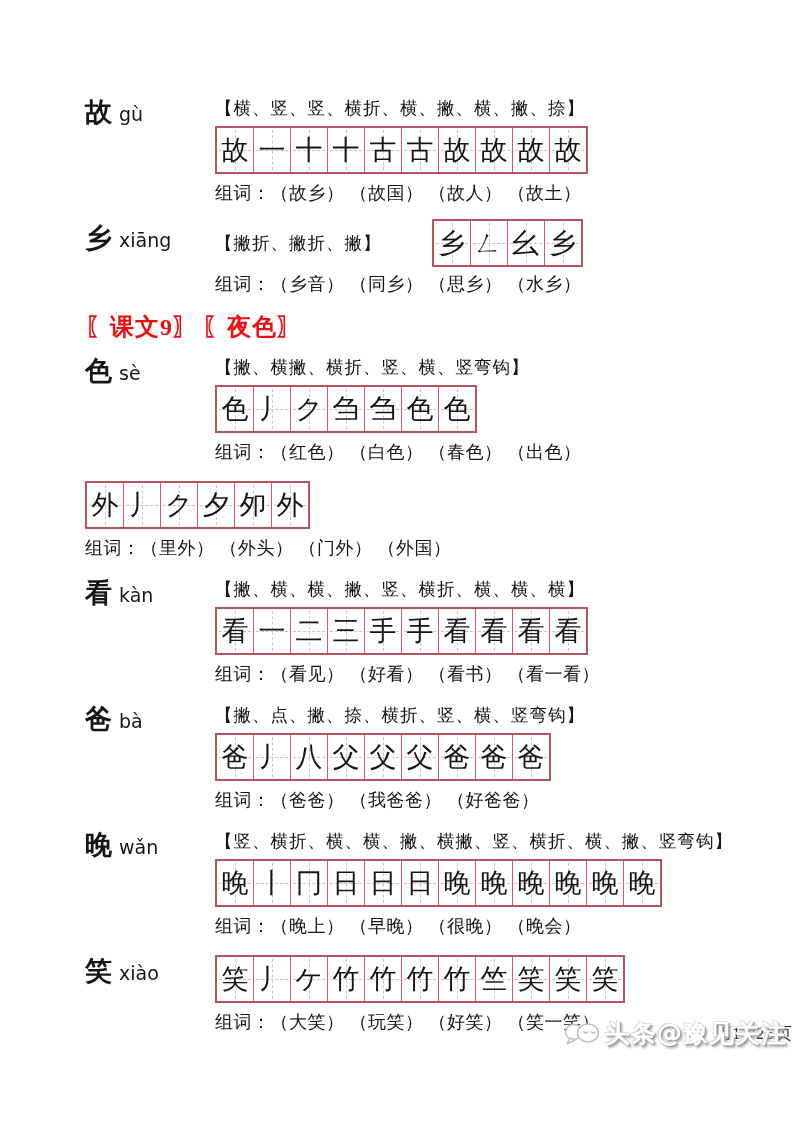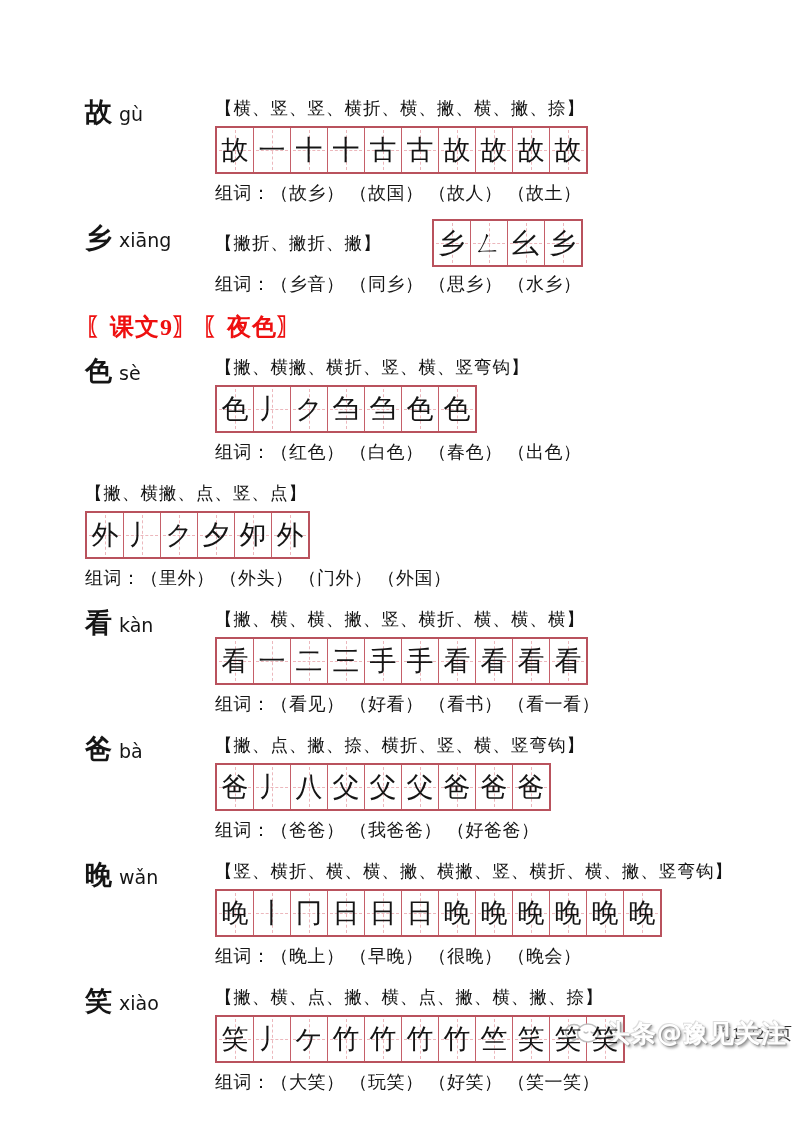--- a/index.html
+++ b/index.html
@@ -158,9 +158,7 @@
           </div><div class="words">组词：（红色） （白色） （春色） （出色）</div></div>
       </div>
       <div class="entry">
-        <div class="entry-right"><div class="line1">
-            <div class="strokes">【撇、横撇、点、竖、点】</div>
-          </div><div class="boxrow">
+        <div class="entry-right"><div class="boxrow">
             <div class="box"><span class="g">外</span></div>
             <div class="box"><span class="g">丿</span></div>
             <div class="box"><span class="g">ク</span></div>

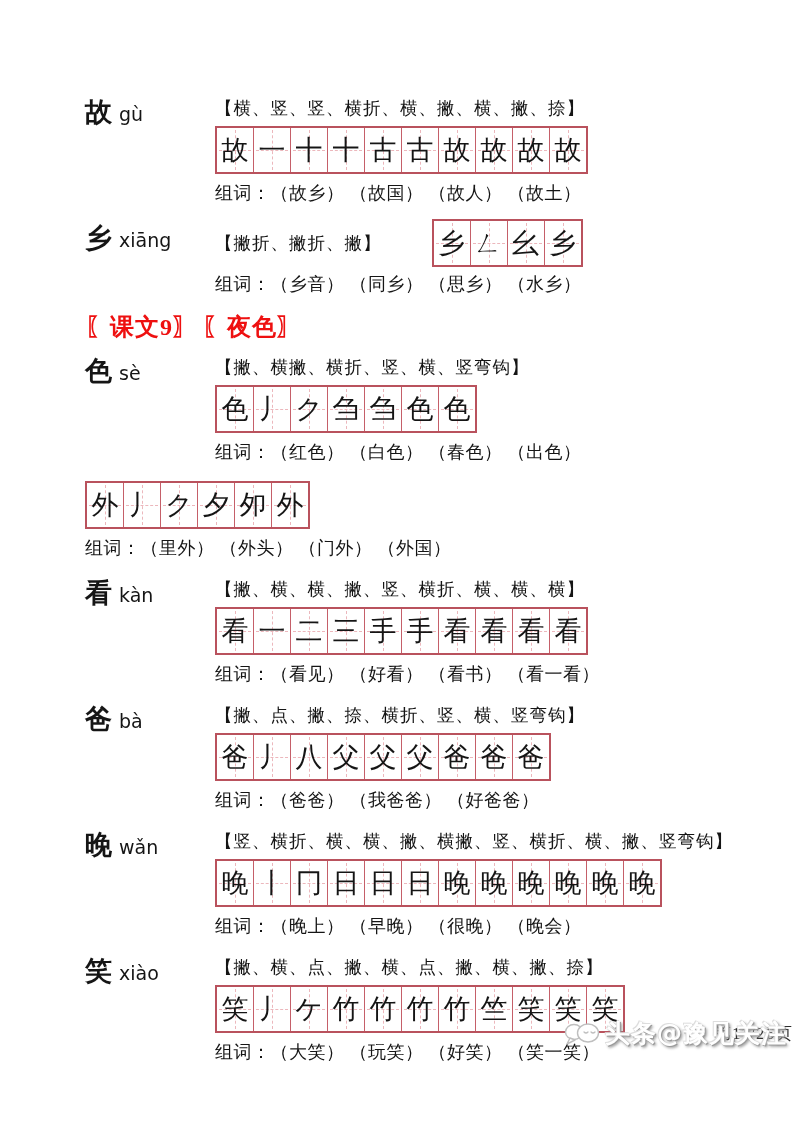--- a/index.html
+++ b/index.html
@@ -221,9 +221,7 @@
       </div>
       <div class="entry">
         <div class="entry-left"><span class="char">笑</span><span class="pinyin">xiào</span></div>
-        <div class="entry-right"><div class="line1">
-            <div class="strokes">【撇、横、点、撇、横、点、撇、横、撇、捺】</div>
-          </div><div class="boxrow">
+        <div class="entry-right"><div class="boxrow">
             <div class="box"><span class="g">笑</span></div>
             <div class="box"><span class="g">丿</span></div>
             <div class="box"><span class="g">ケ</span></div>

